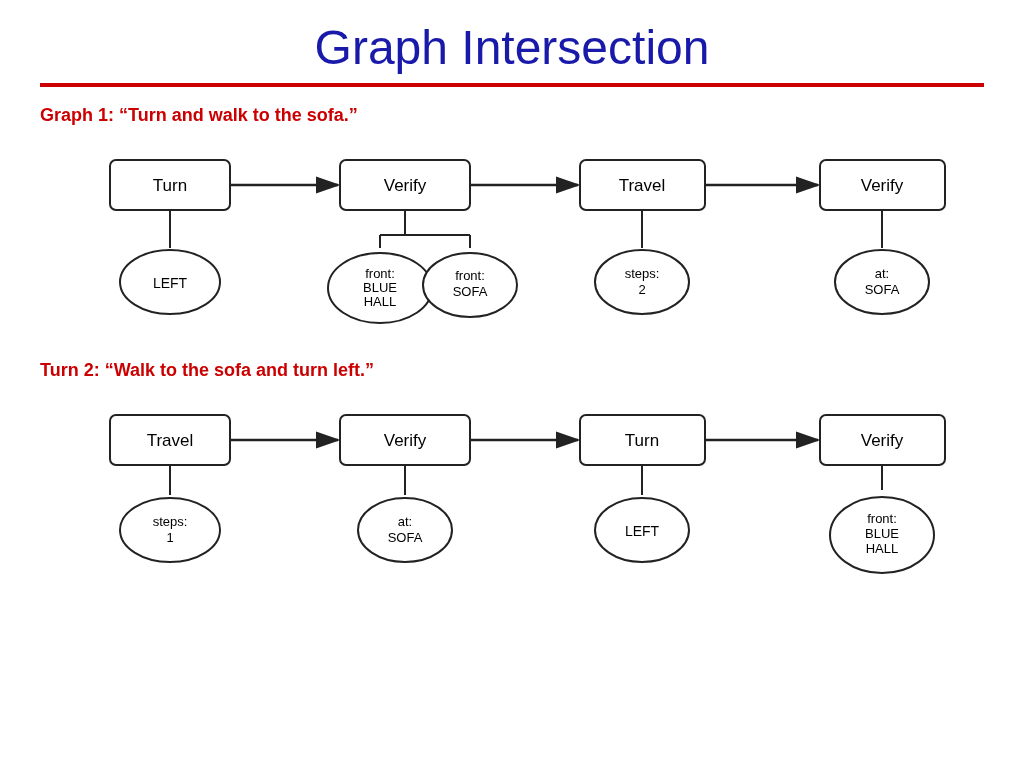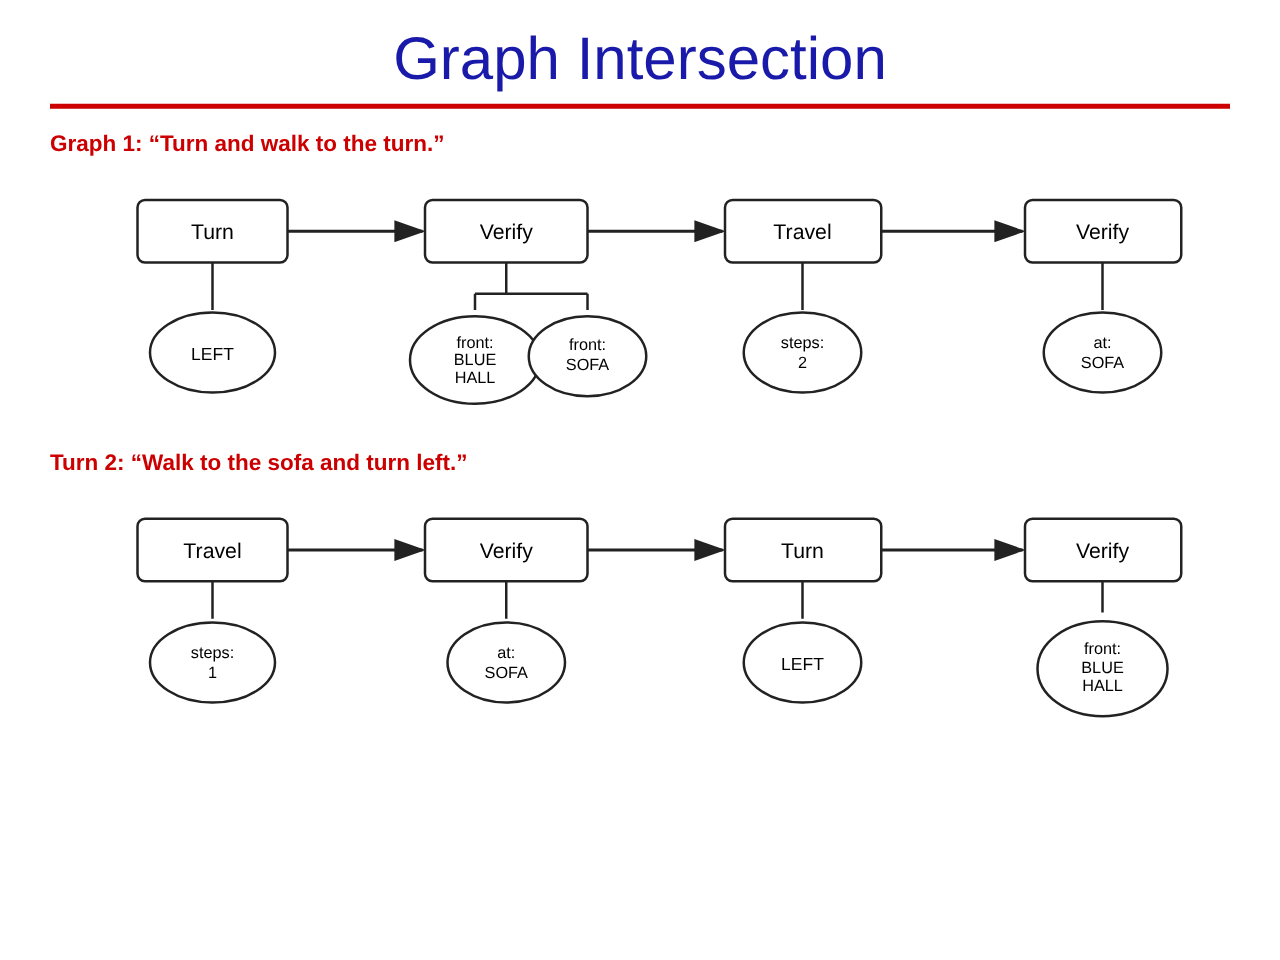--- a/index.html
+++ b/index.html
@@ -66,7 +66,7 @@
   <div class="red-line"></div>
 
   <div class="graph-section">
-    <div class="graph-label">Graph 1: “Turn and walk to the turn.”</div>
+    <div class="graph-label">Graph 1: “Turn and walk to the sofa.”</div>
     <div class="graph-canvas">
       <svg width="960" height="200">
 

